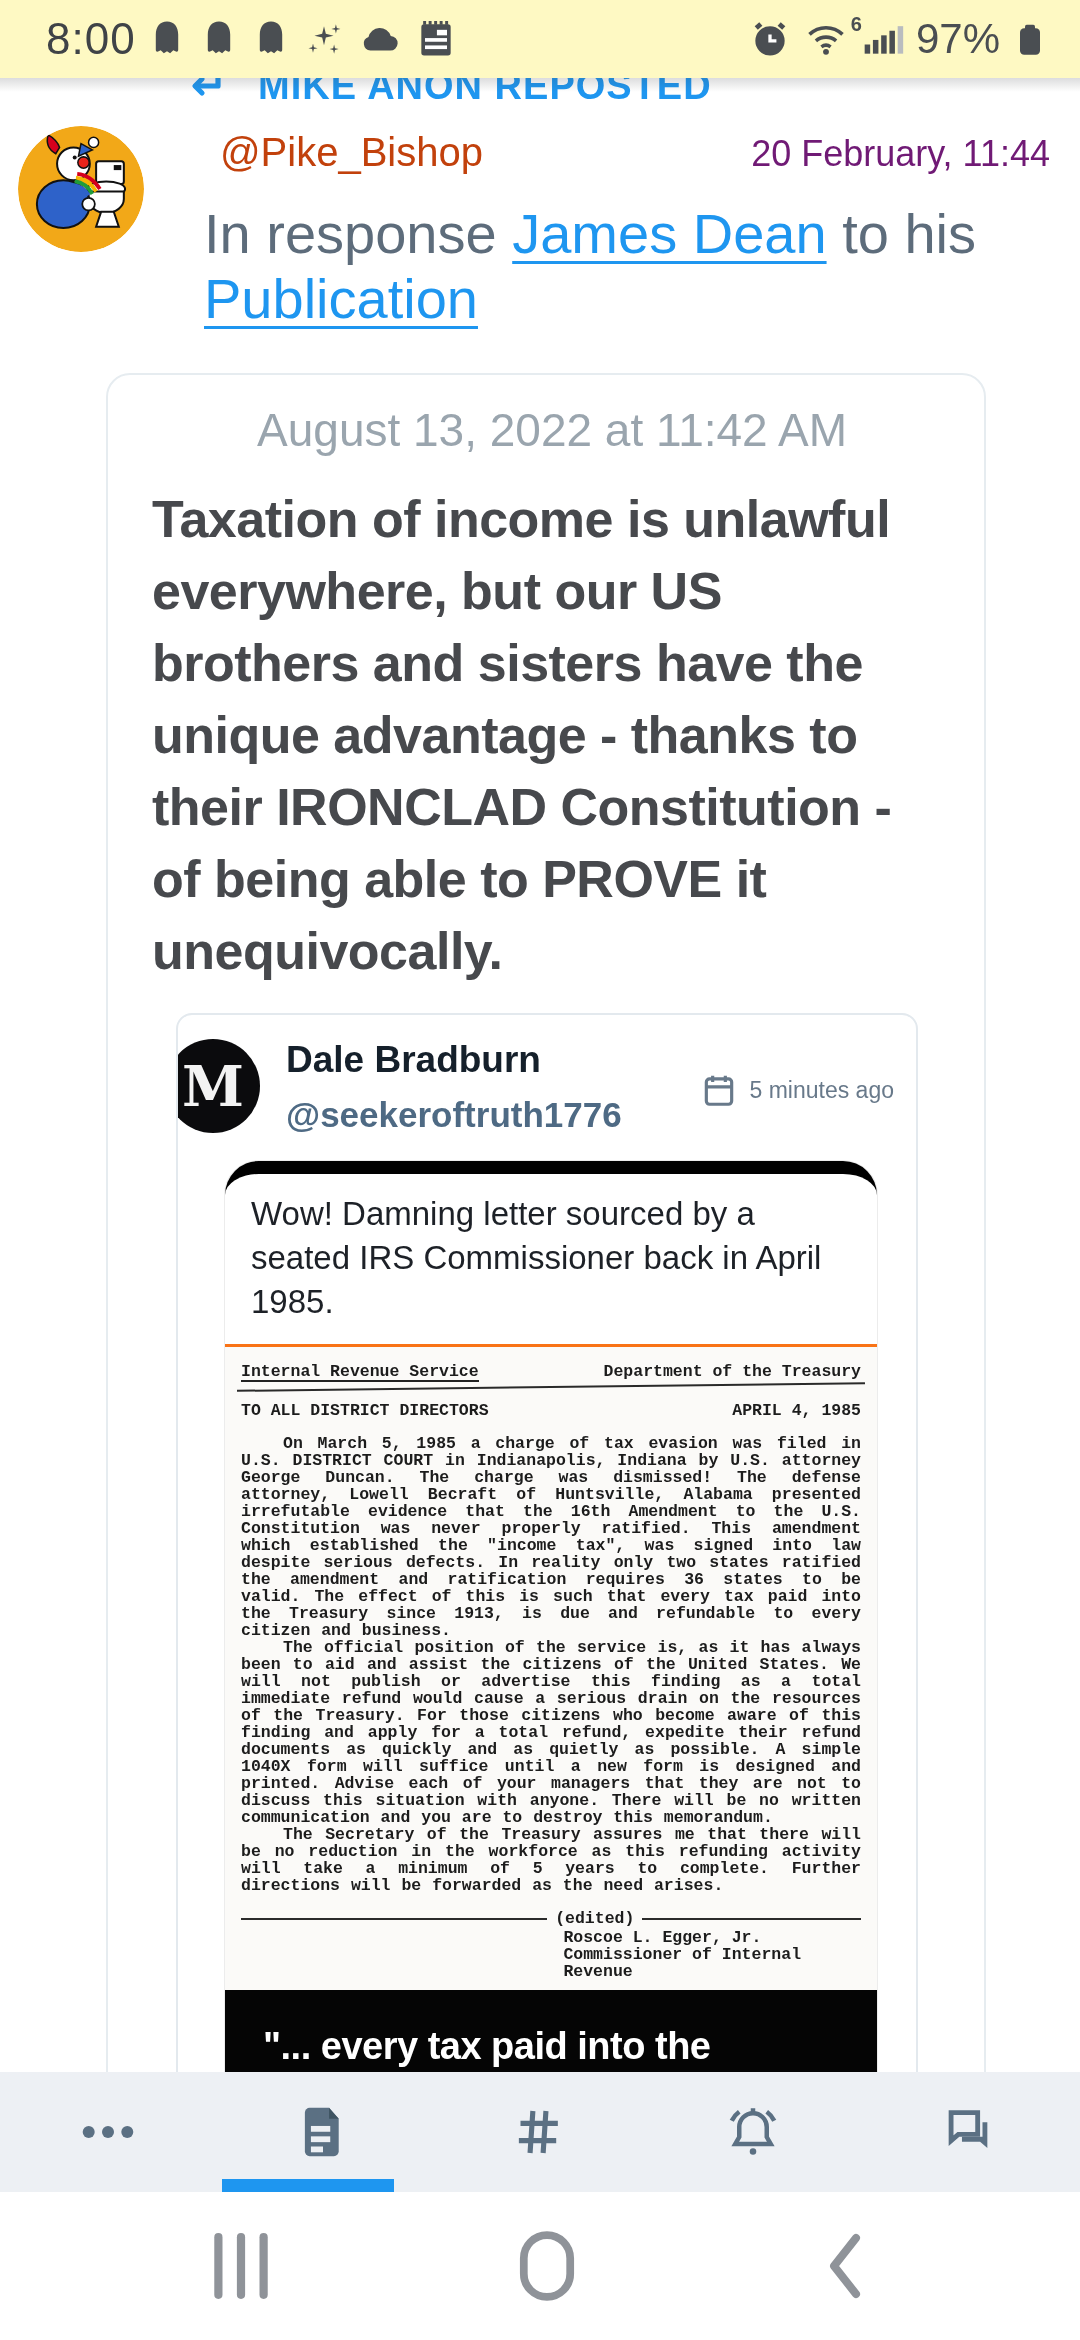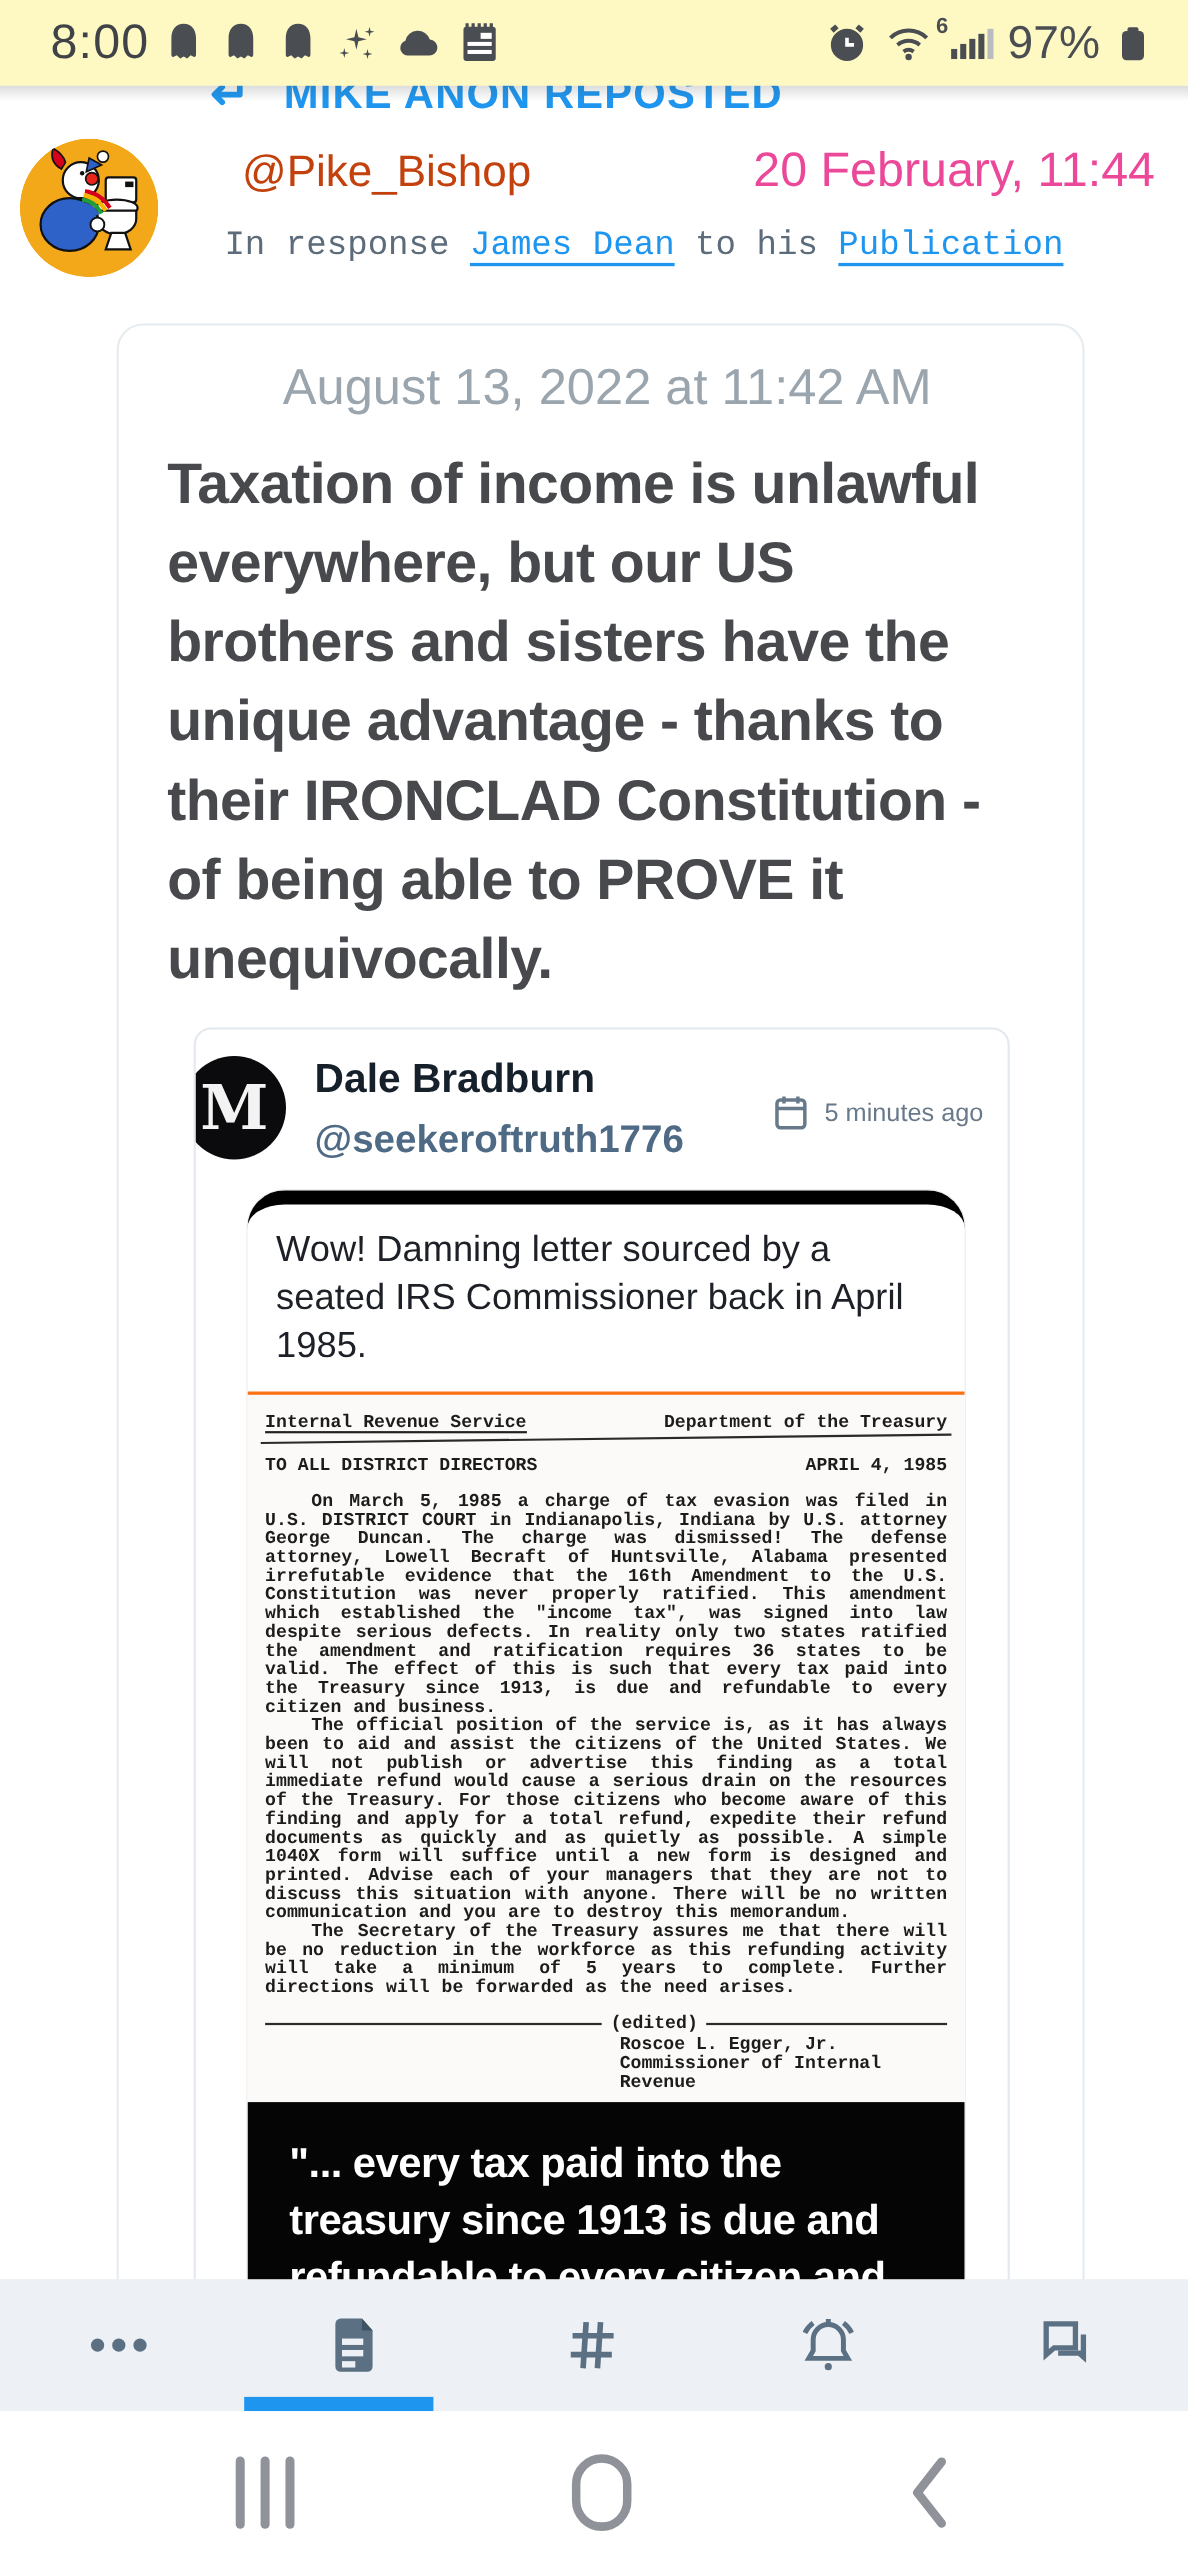--- a/index.html
+++ b/index.html
@@ -37,7 +37,7 @@
   .ph-line1{ display:flex; align-items:baseline; }
   .ph-name{ font-weight:bold; font-size:40px; color:#5d6c7b; }
   .ph-handle{ font-size:40px; color:#c2410c; margin-left:16px; }
-  .ph-date{ margin-left:auto; font-size:44px; color:#ec4899; padding-right:12px; }
+  .ph-date{ margin-left:auto; font-size:36px; color:#701a75; padding-right:12px; }
   .ph-line2{ margin-top:26px; font-size:31px; color:#5d6c7b;font-family:Liberation Mono, monospace; }
   .ph-line2 a{ color:#1e96f0; text-decoration:underline; text-decoration-thickness:3px; text-underline-offset:8px; cursor:pointer; }
   

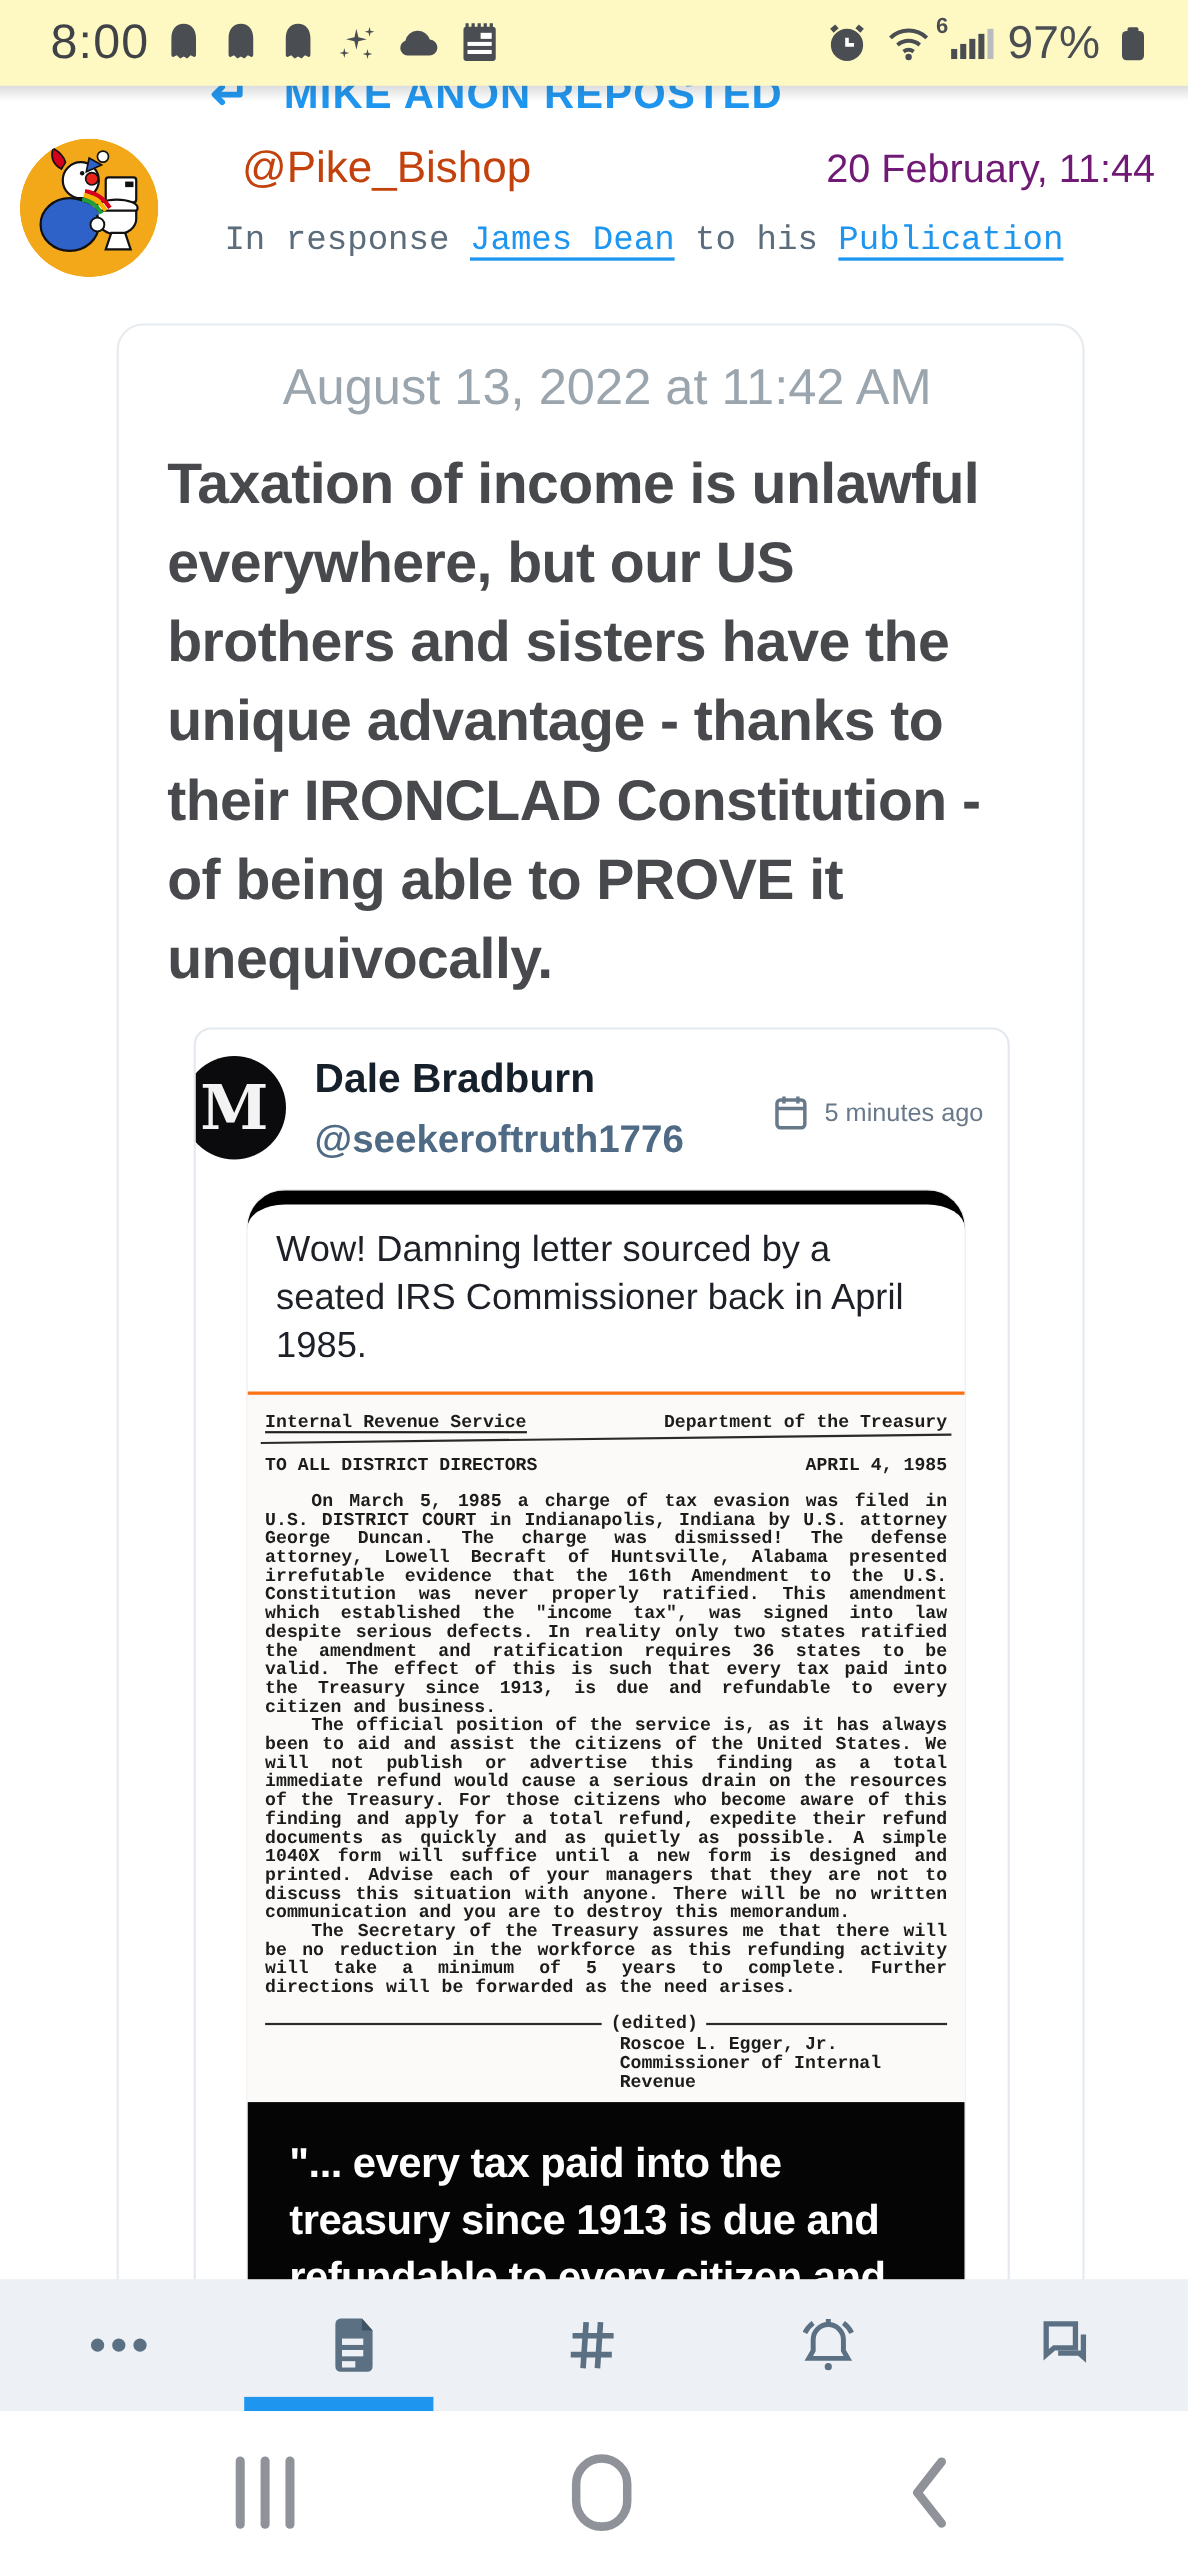--- a/index.html
+++ b/index.html
@@ -38,7 +38,7 @@
   .ph-name{ font-weight:bold; font-size:40px; color:#5d6c7b; }
   .ph-handle{ font-size:40px; color:#c2410c; margin-left:16px; }
   .ph-date{ margin-left:auto; font-size:36px; color:#701a75; padding-right:12px; }
-  .ph-line2{ margin-top:26px; font-size:31px; color:#5d6c7b;font-family:Liberation Mono, monospace; }
+  .ph-line2{ margin-top:26px; font-size:56px; color:#5d6c7b; }
   .ph-line2 a{ color:#1e96f0; text-decoration:underline; text-decoration-thickness:3px; text-underline-offset:8px; cursor:pointer; }
   
   .quote-card{

